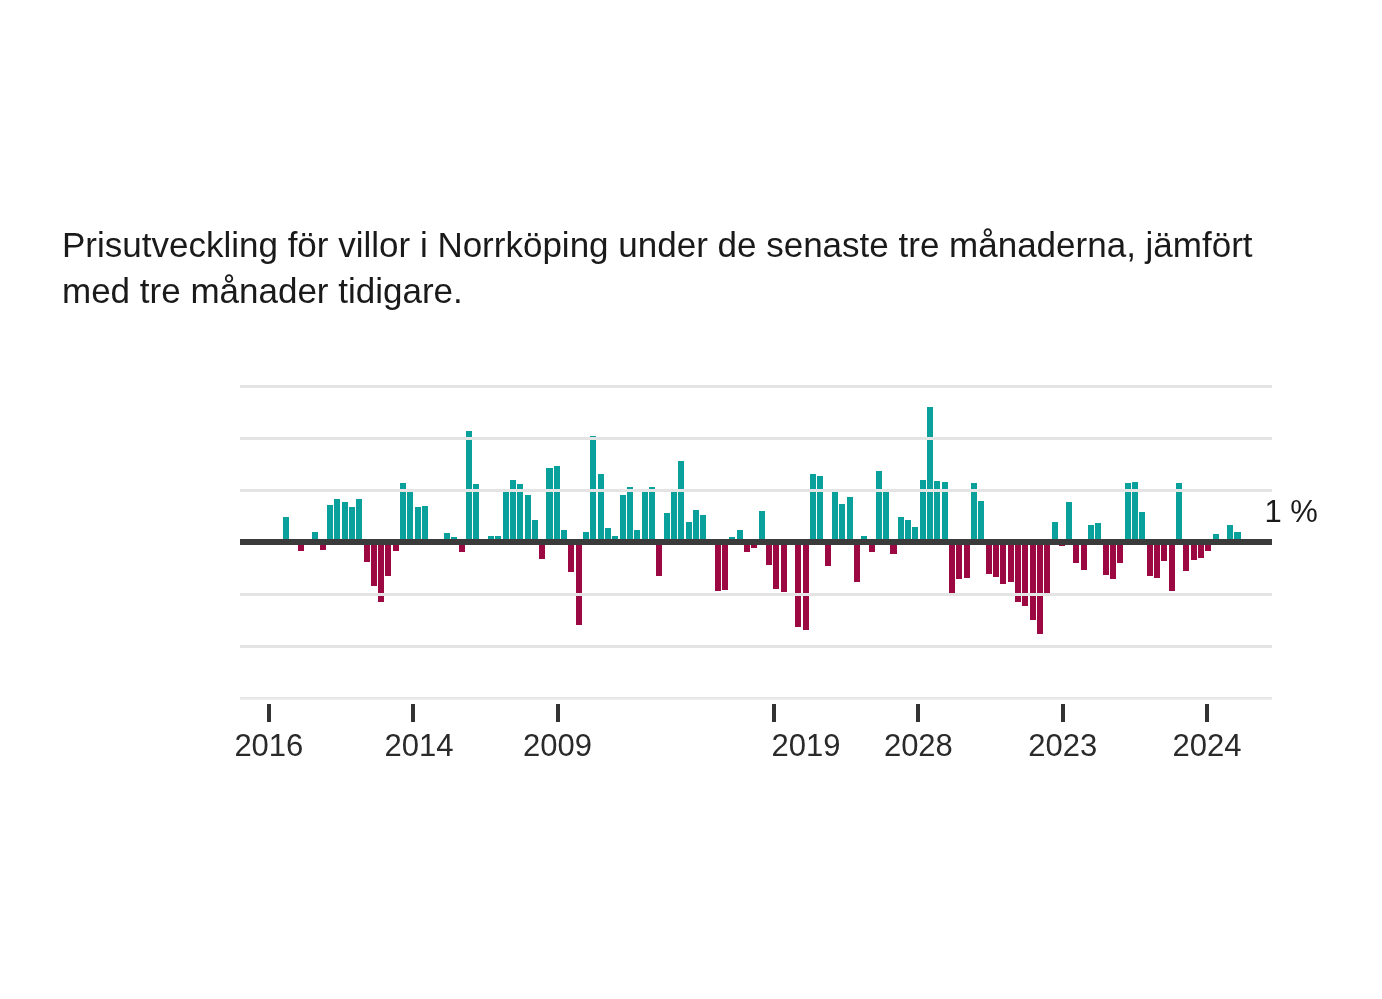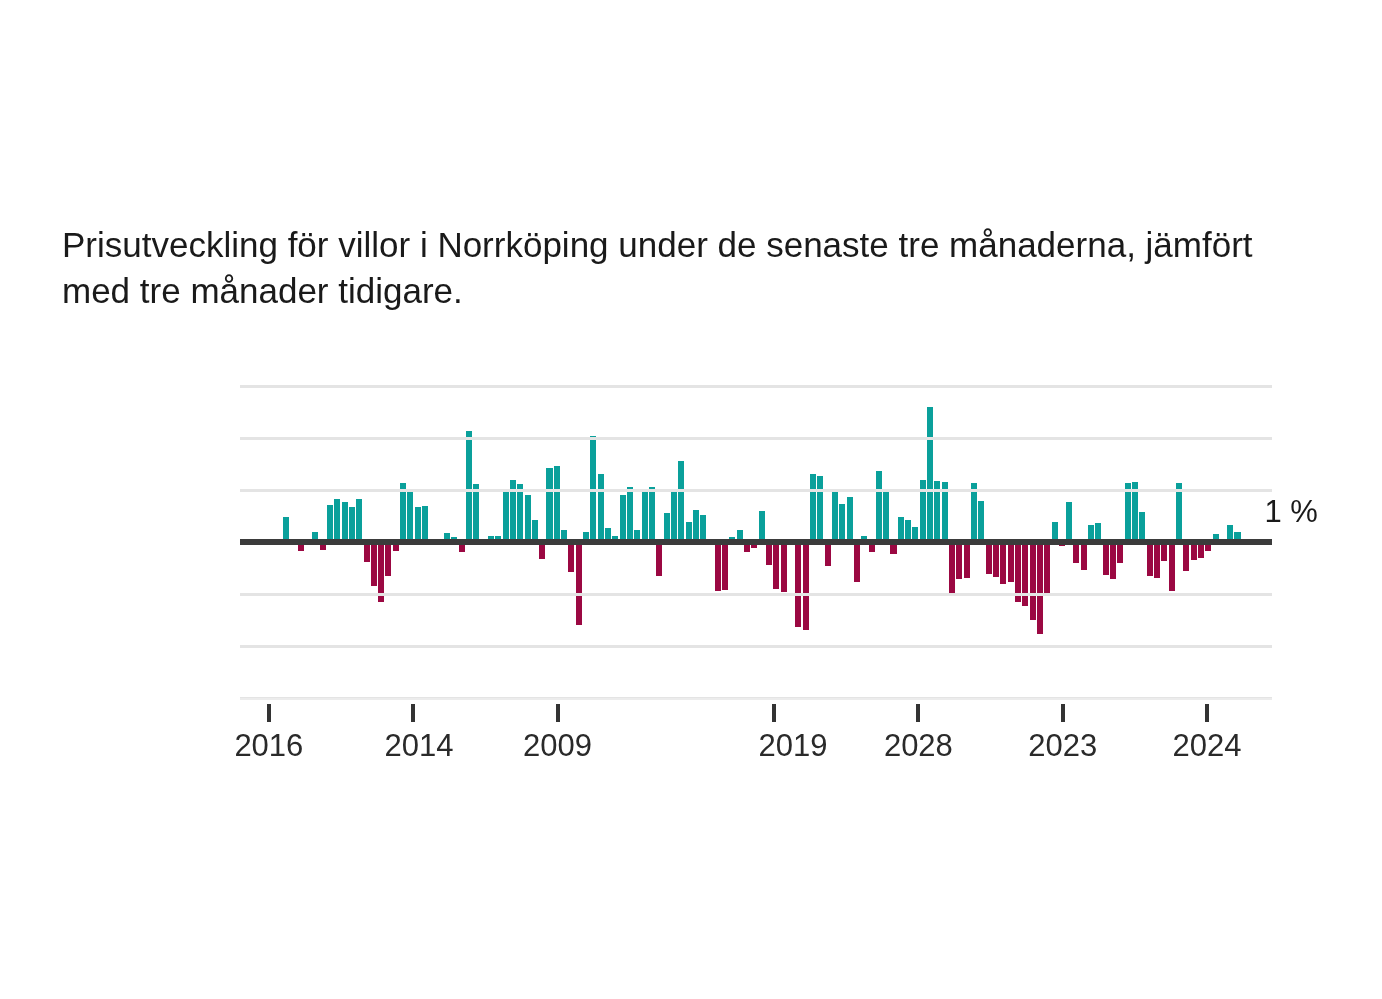--- a/index.html
+++ b/index.html
@@ -312,7 +312,7 @@
         <div class="tick" style="left: 315.538px;"></div>
         <div class="xlabel" style="left: 317.538px;">2009</div>
         <div class="tick" style="left: 532.042px;"></div>
-        <div class="xlabel" style="left: 553px; text-align: right;">2019</div>
+        <div class="xlabel" style="left: 566px; text-align: right;">2019</div>
         <div class="tick" style="left: 676.378px;"></div>
         <div class="xlabel" style="left: 678.378px;">2028</div>
         <div class="tick" style="left: 820.713px;"></div>

